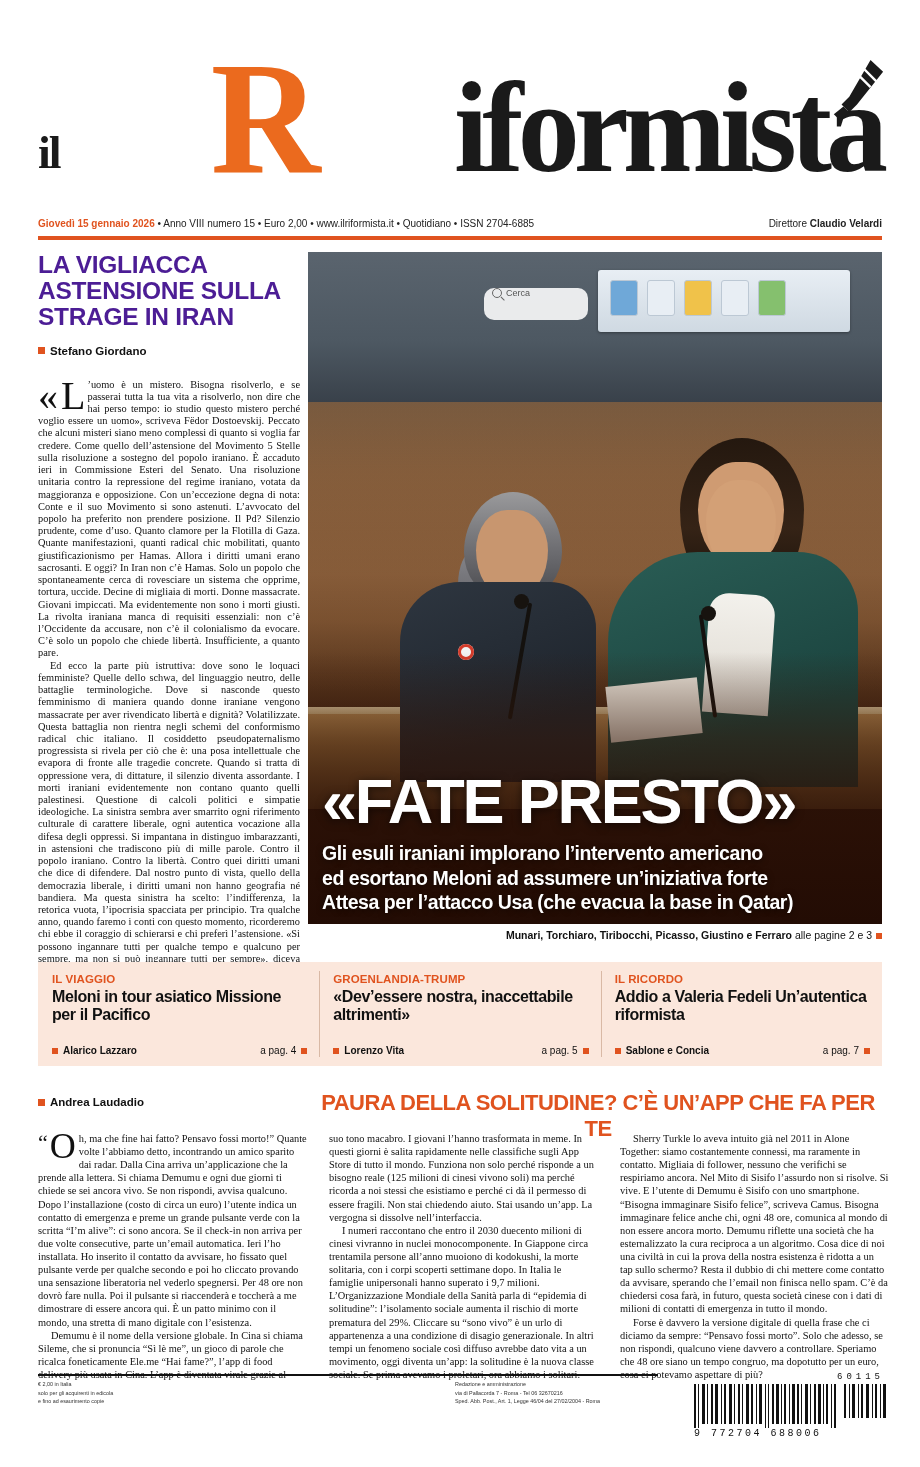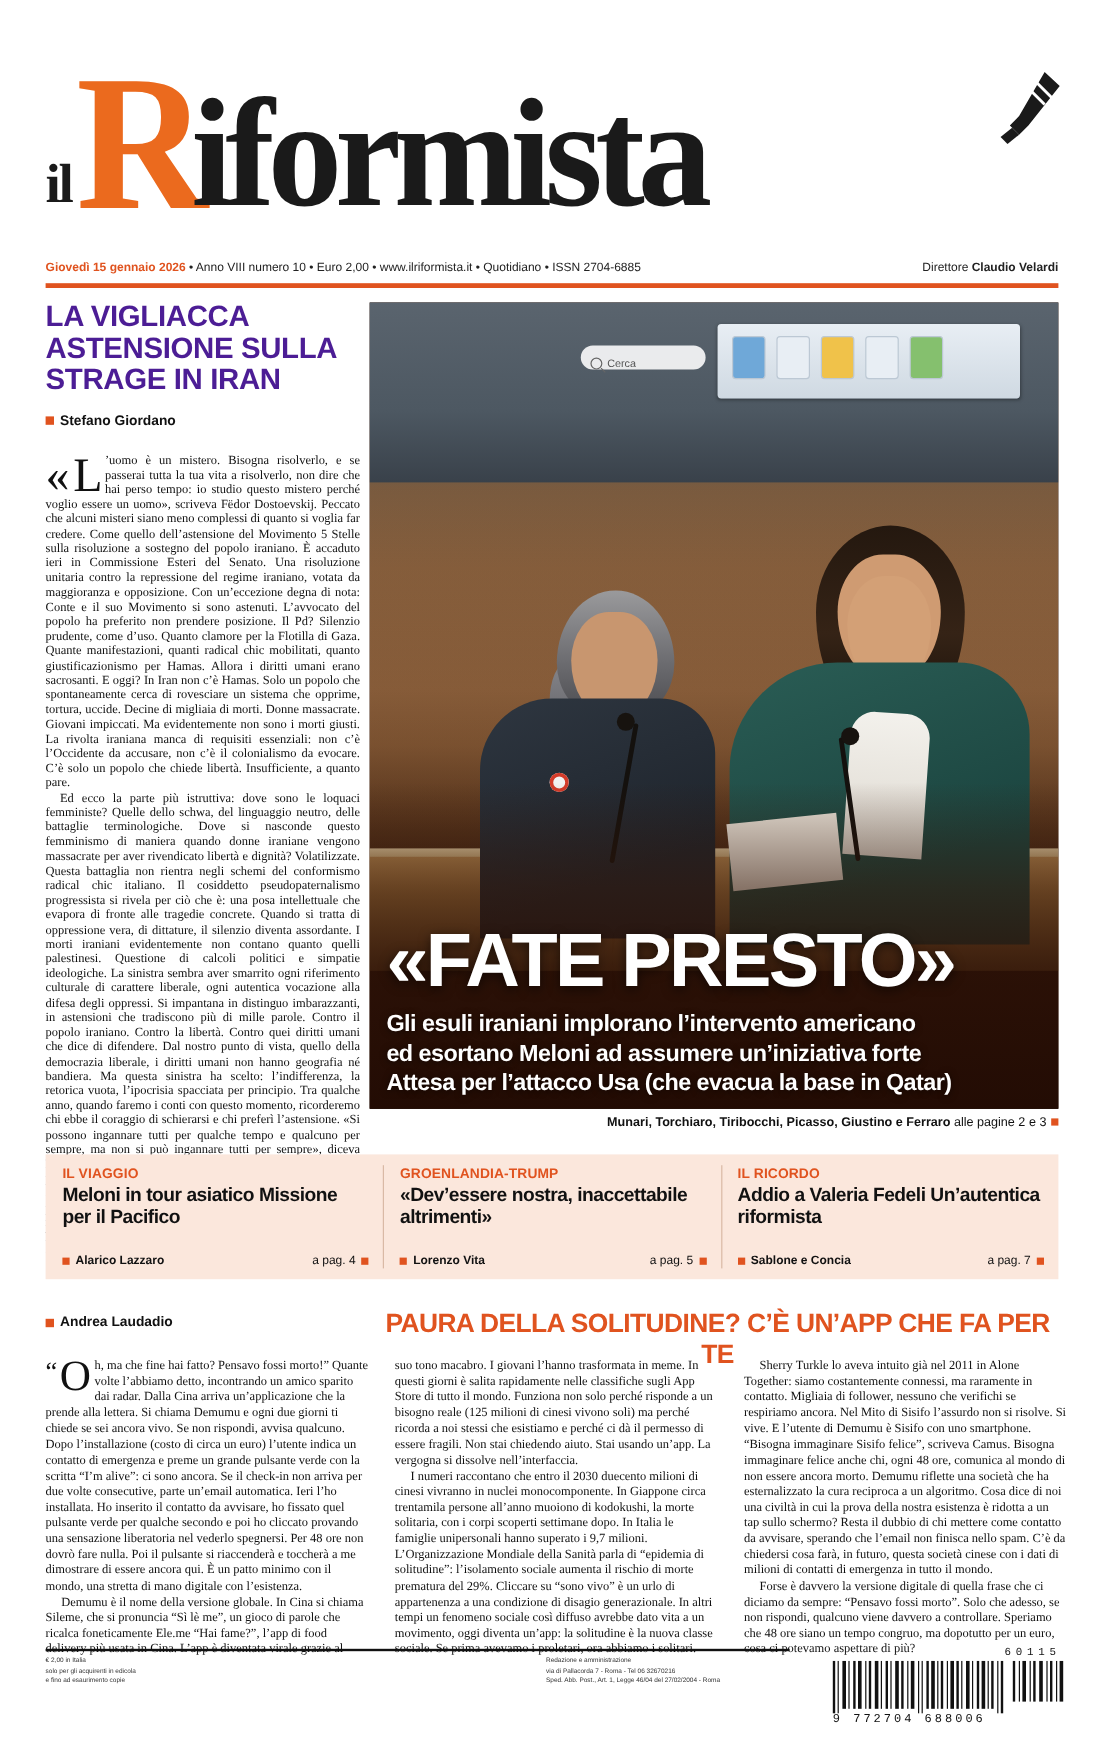--- a/index.html
+++ b/index.html
@@ -33,7 +33,7 @@
   .logo-wrap {
     display: flex;
     align-items: flex-end;
-    justify-content: flex-start;
+    justify-content: space-between;
     height: 120px;
     position: relative;
   }

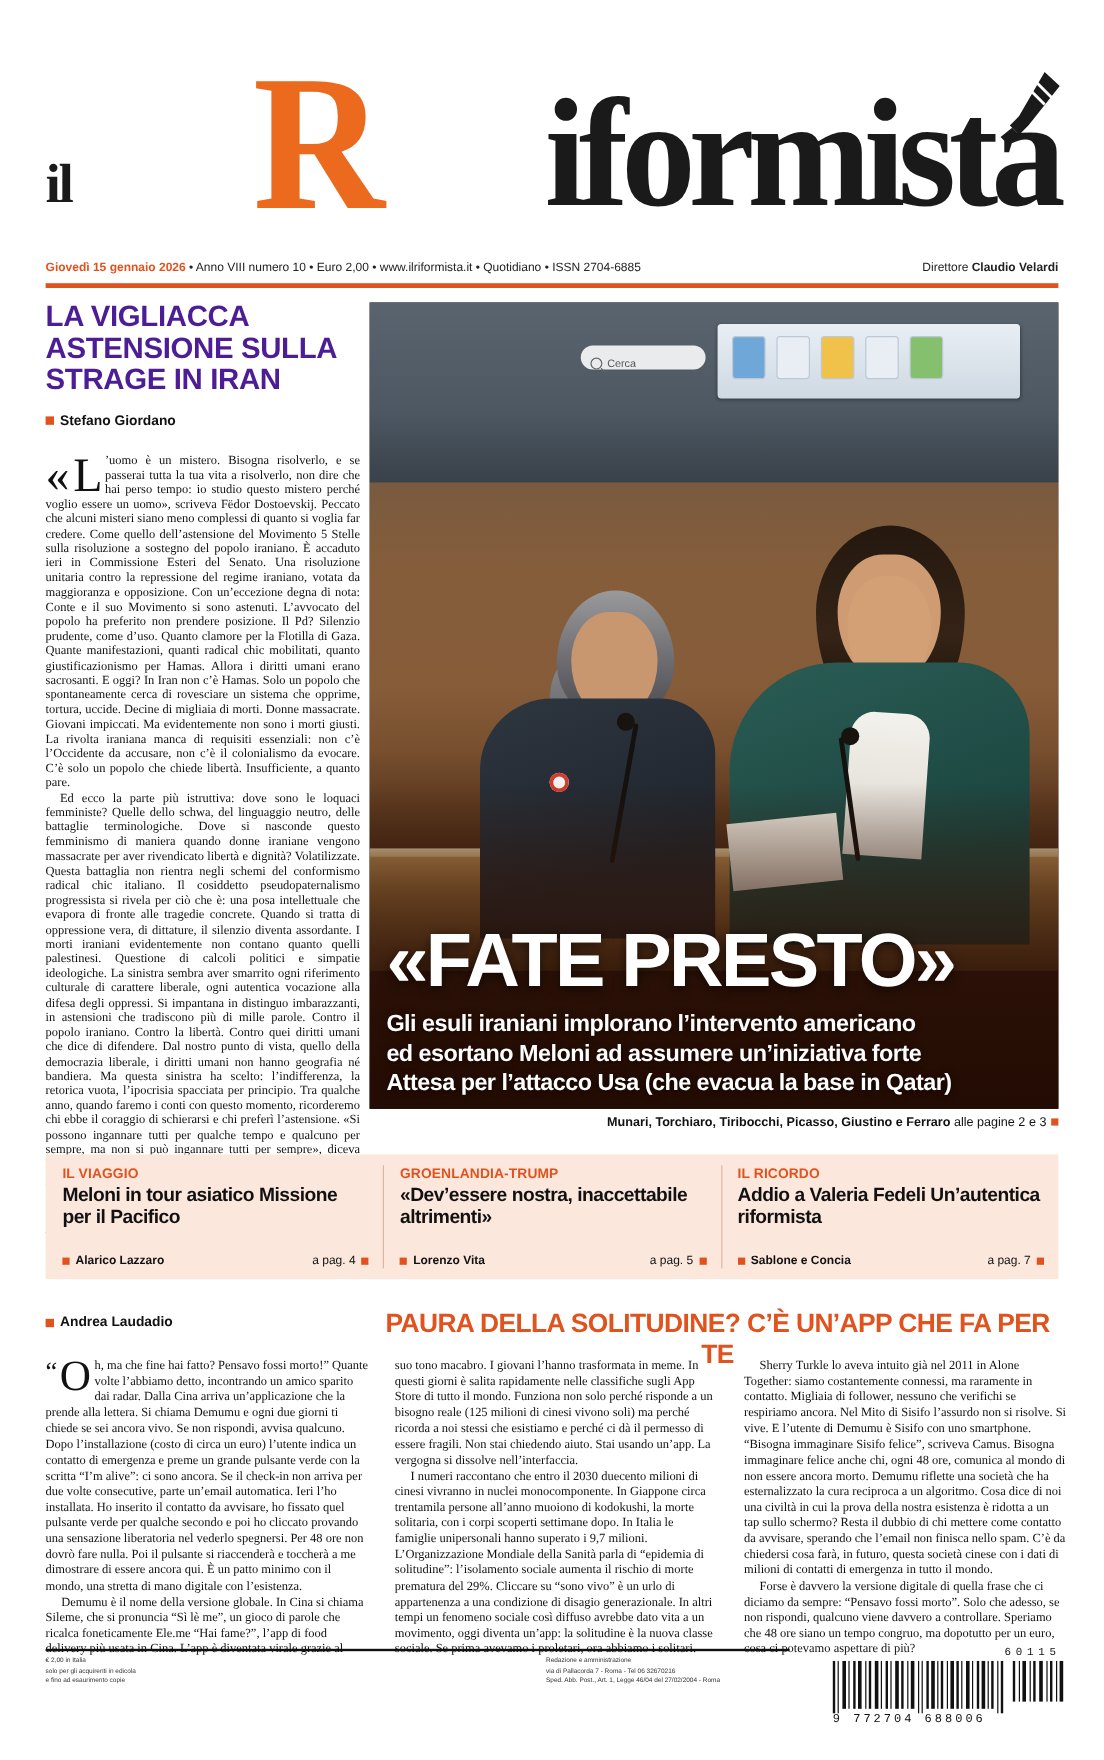--- a/index.html
+++ b/index.html
@@ -502,7 +502,7 @@
 
   <div class="dateline">
     <div class="dateline-left">
-      <span class="dl-date">Giovedì 15 gennaio 2026</span><span> • Anno VIII numero 10 • Euro 2,00 • www.ilriformista.it • Quotidiano • ISSN 2704-6885</span>
+      <span class="dl-date">Giovedì 15 gennaio 2026</span><span> • Anno VIII numero 15 • Euro 2,00 • www.ilriformista.it • Quotidiano • ISSN 2704-6885</span>
     </div>
     <div class="dateline-right">
       <span>Direttore </span><b>Claudio Velardi</b>

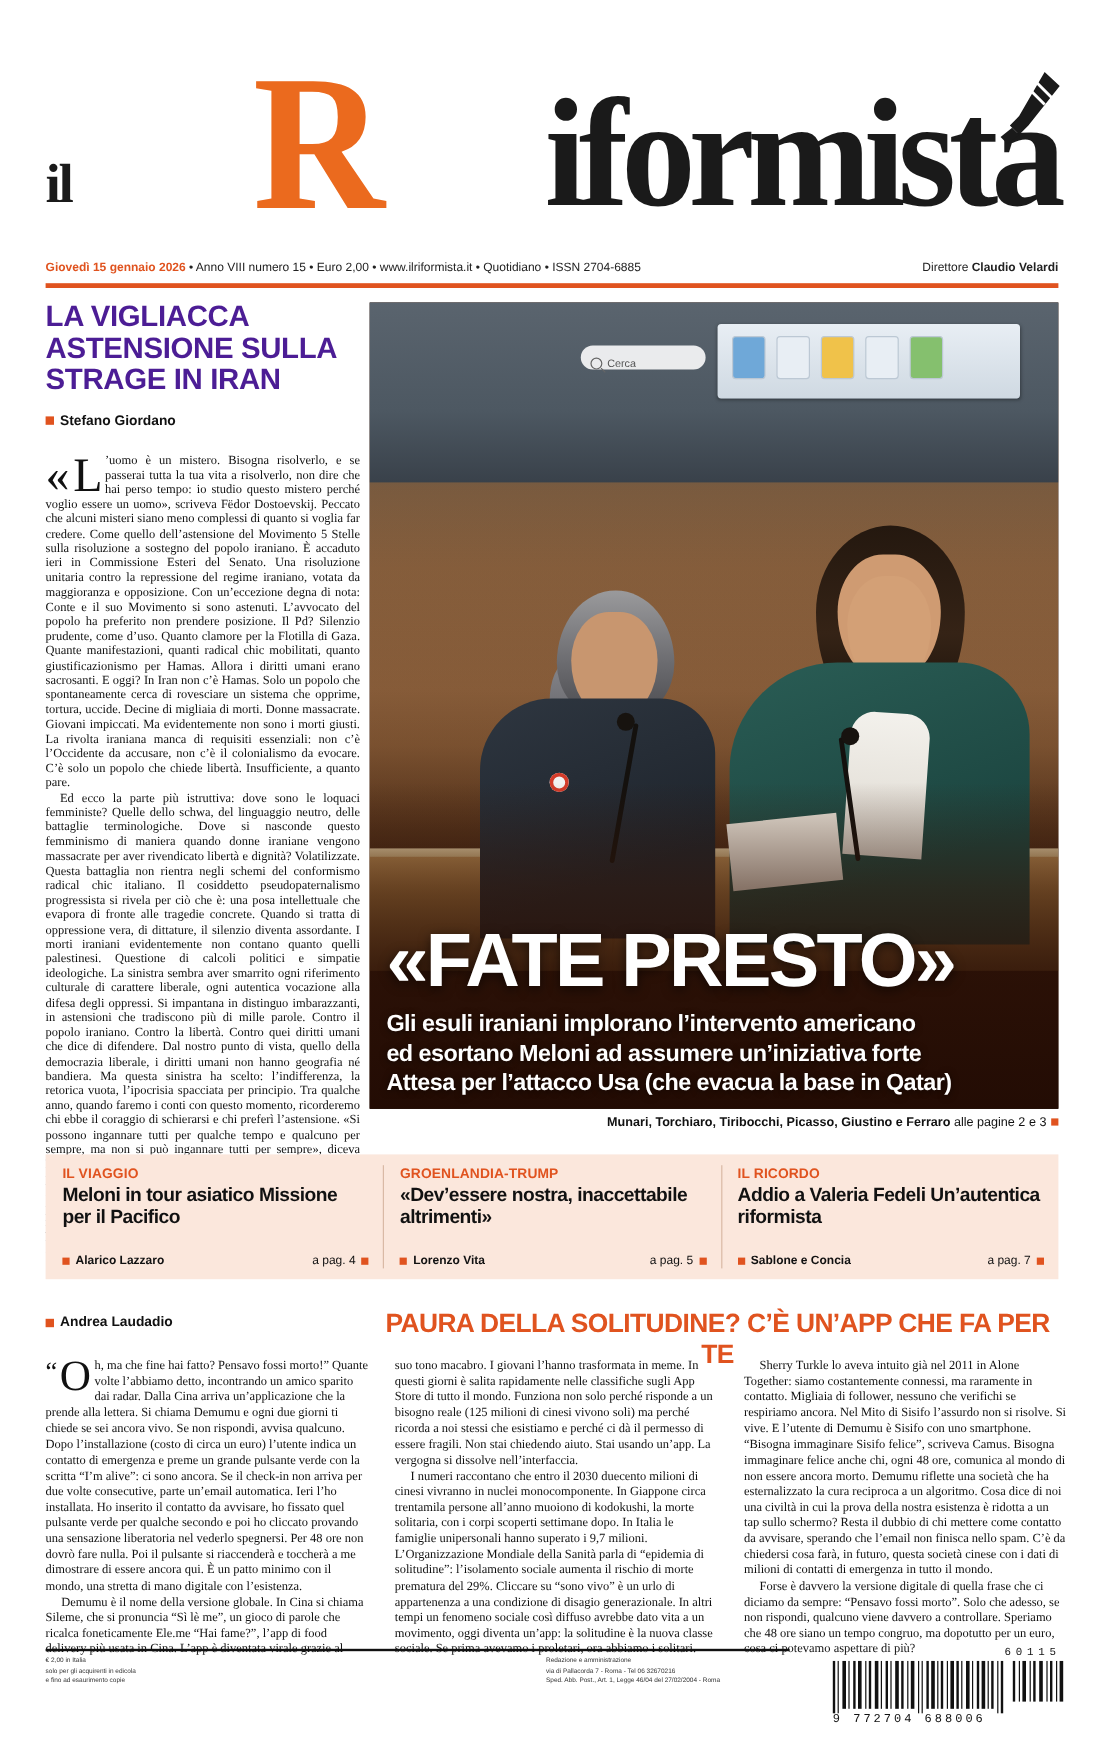--- a/index.html
+++ b/index.html
@@ -197,12 +197,12 @@
   .wall-screen .dots i:nth-child(5){ background:#85c06e; }
   .wall-search {
     position: absolute; left: 176px; top: 36px;
-    width: 96px; height: 20px;
+    width: 96px; height: 32px;
     background: rgba(255,255,255,.88);
     border-radius: 10px;
     font-family: "Liberation Sans", sans-serif;
     font-size: 9px; color: #555;
-    display:flex; align-items:flex-end; gap:4px; padding-left:8px;
+    display:flex; align-items:flex-start; gap:4px; padding-left:8px;
   }
   .wall-search .mag {
     width: 8px; height: 8px; border: 1.4px solid #666; border-radius: 50%;

